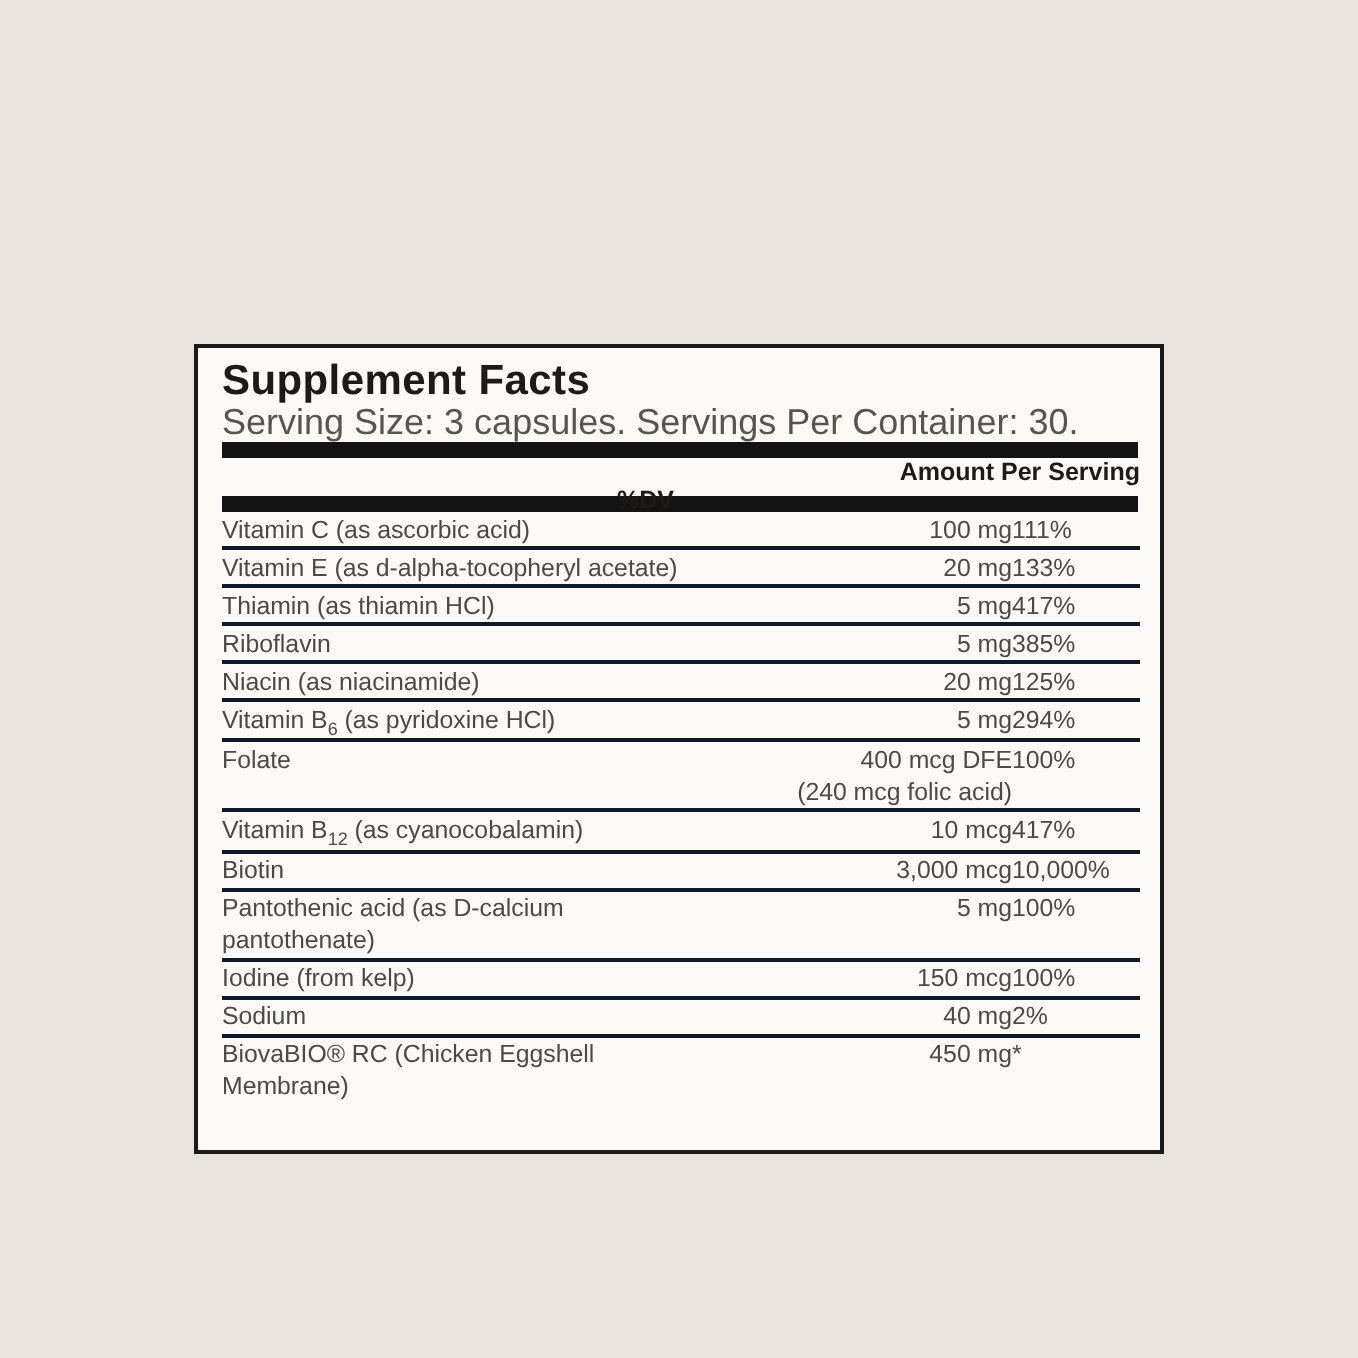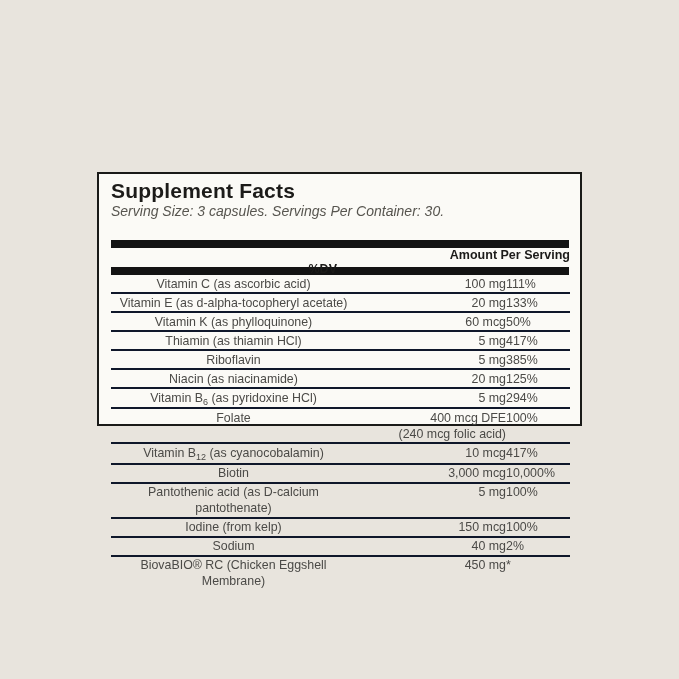--- a/index.html
+++ b/index.html
@@ -17,7 +17,7 @@
     left: 97px;
     top: 172px;
     width: 485px;
-    height: 254px;
+    height: 405px;
     box-sizing: border-box;
     background: #fbfaf6;
     border: 2px solid #1a1a18;

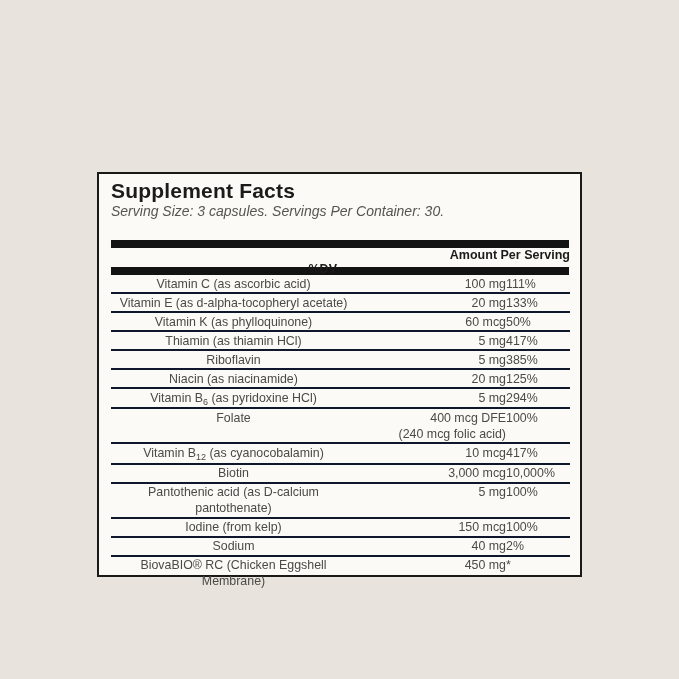--- a/index.html
+++ b/index.html
@@ -32,11 +32,10 @@
     margin-top: 1px;
   }
   .serving {
-    font-size: 14px;
+    font-size: 18px;
     line-height: 15px;
     color: #57554f;
-    margin: 2px 0 21px 0;
-    font-style: italic;
+    margin: 2px 0 2px 0;
   }
   .bar {
     height: 8px;

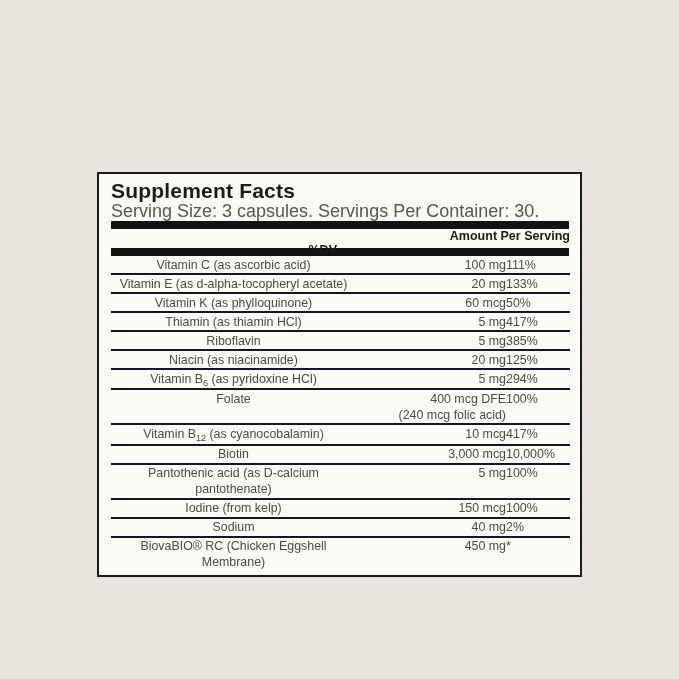--- a/index.html
+++ b/index.html
@@ -51,7 +51,7 @@
     color: #1c1b19;
     flex-direction: column;
   }
-  .col-name { flex: 1; min-width: 0; text-align: center; }
+  .col-name { flex: 1; min-width: 0; }
   .col-amount { width: 150px; text-align: right; }
   .col-dv { width: 64px; text-align: left; }
   .head-row .col-amount { margin-left: auto; }

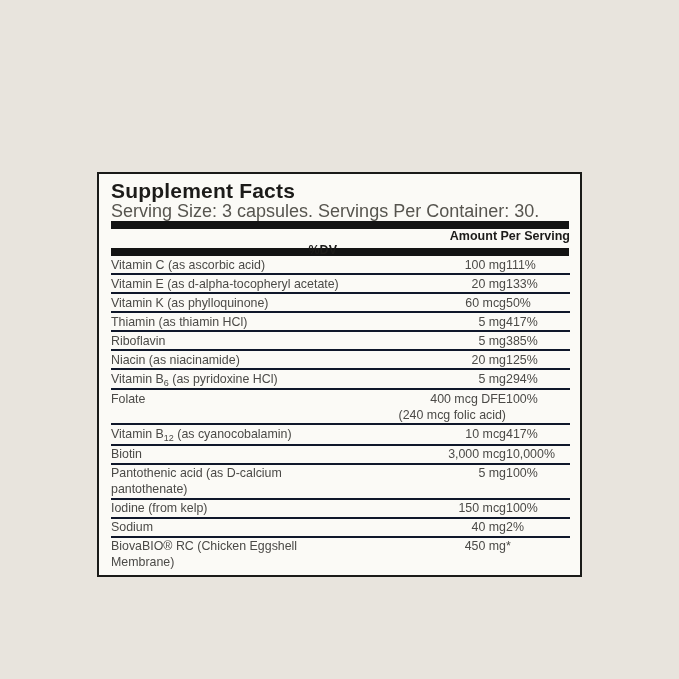--- a/index.html
+++ b/index.html
@@ -99,13 +99,6 @@
           <span class="col-dv">133%</span>
         </div>
         <div class="row">
-          <span class="col-name">Vitamin K (as phylloquinone)</span>
-          <span class="col-amount">
-            <div>60 mcg</div>
-          </span>
-          <span class="col-dv">50%</span>
-        </div>
-        <div class="row">
           <span class="col-name">Thiamin (as thiamin HCl)</span>
           <span class="col-amount">
             <div>5 mg</div>

